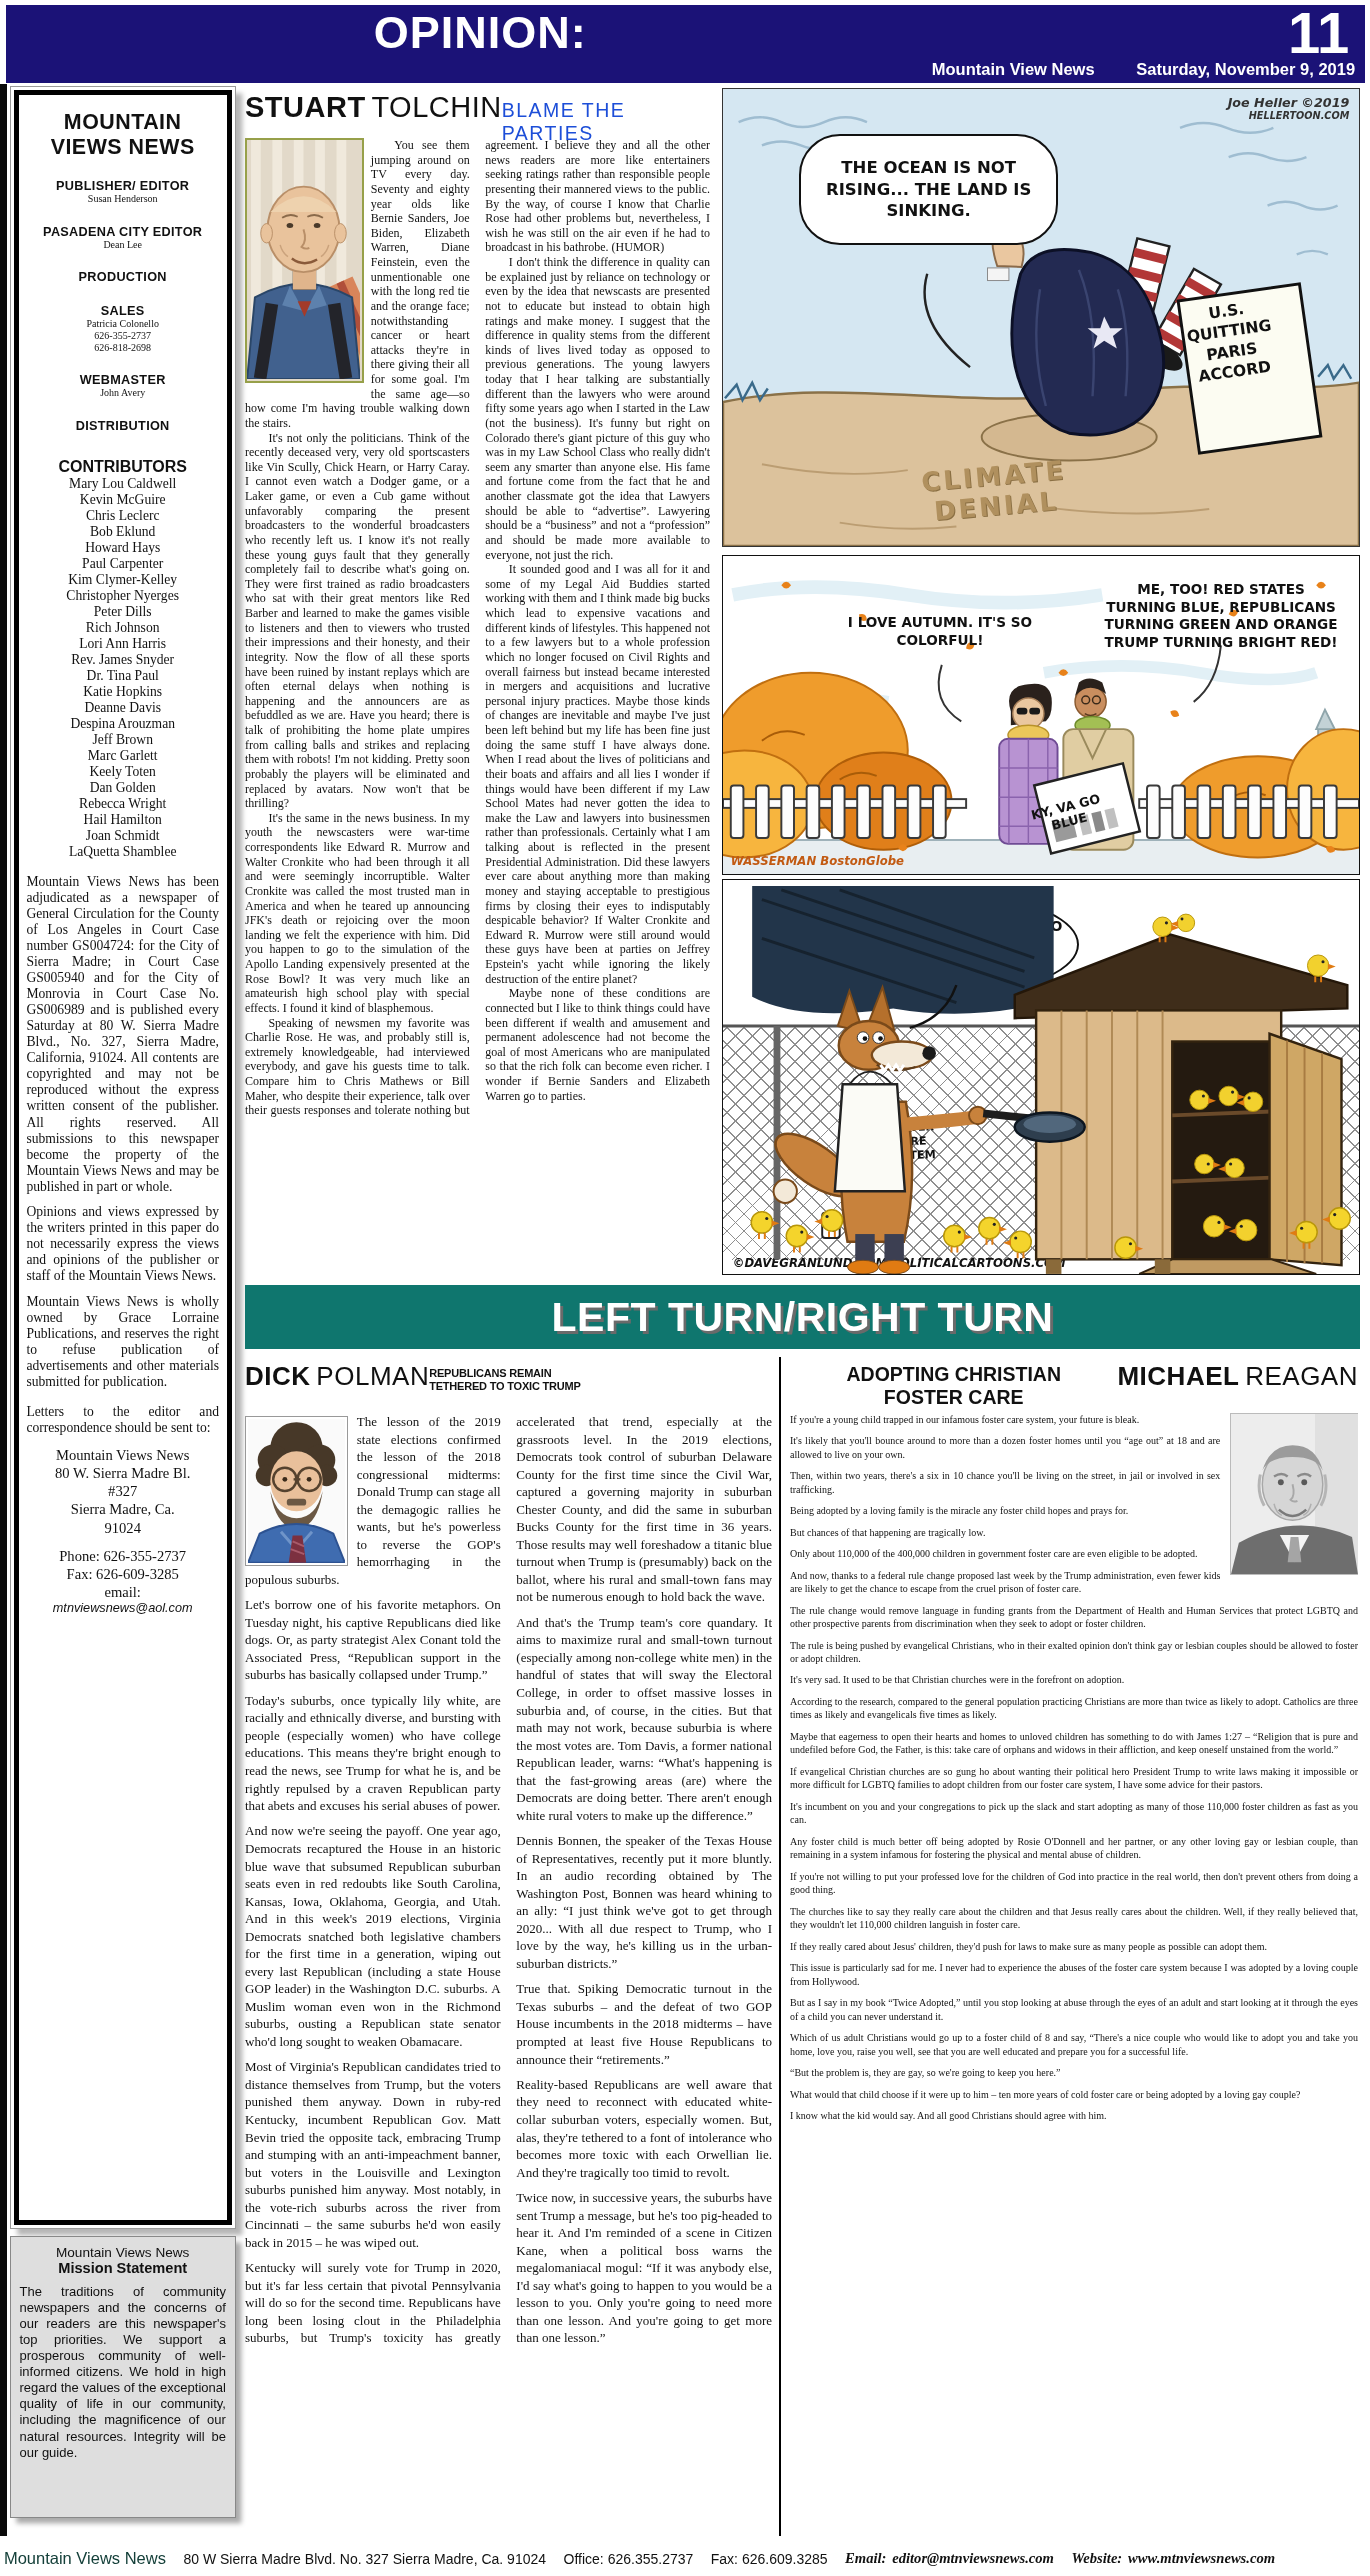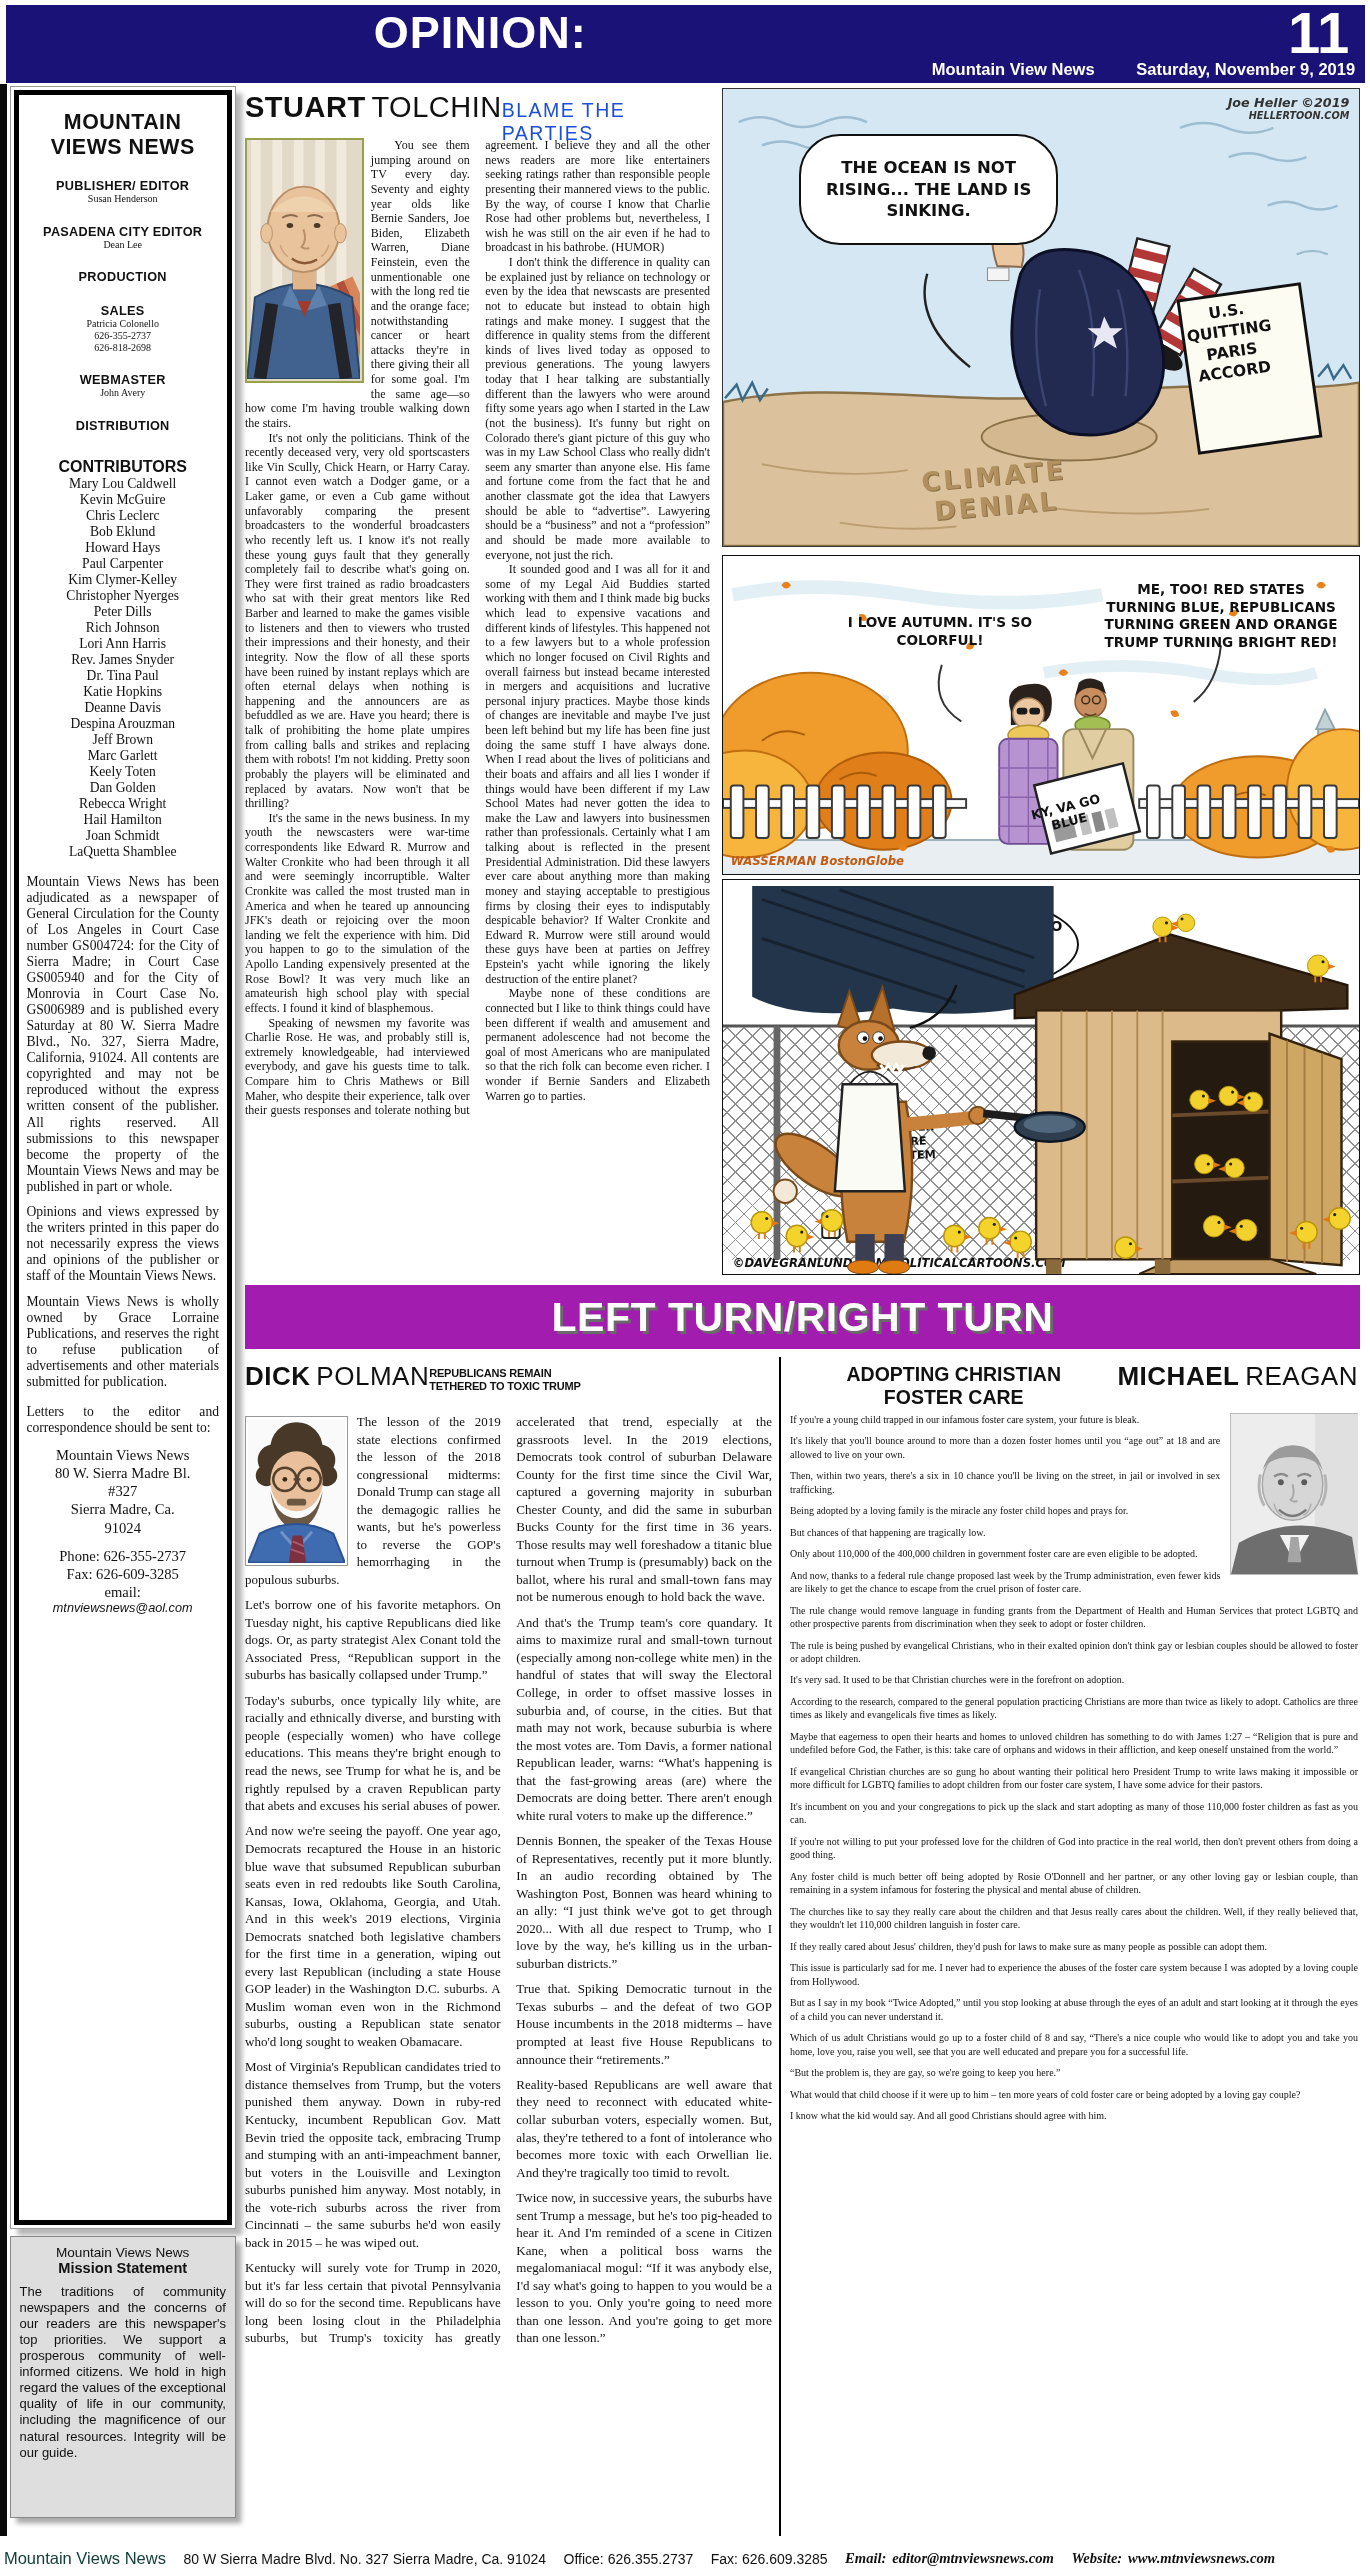--- a/index.html
+++ b/index.html
@@ -76,7 +76,7 @@
          background:repeating-linear-gradient(45deg,transparent 0 10.7px,#8f8f8f 10.7px 12px),
                     repeating-linear-gradient(-45deg,transparent 0 10.7px,#8f8f8f 10.7px 12px);}
   
-  .banner{position:absolute;left:245px;top:1285px;width:1115px;height:64px;background:#a21caf;color:#fff;
+  .banner{position:absolute;left:245px;top:1285px;width:1115px;height:64px;background:#0f766e;color:#fff;
           font-family:"Liberation Sans",sans-serif;font-weight:900;font-size:41px;line-height:64px;
           text-align:center;letter-spacing:0.5px;text-shadow:2.9px 2.9px 0 #6a6a6a;}
   .divider-v{position:absolute;left:779px;top:1357px;width:1.9px;height:1179px;background:#000;}

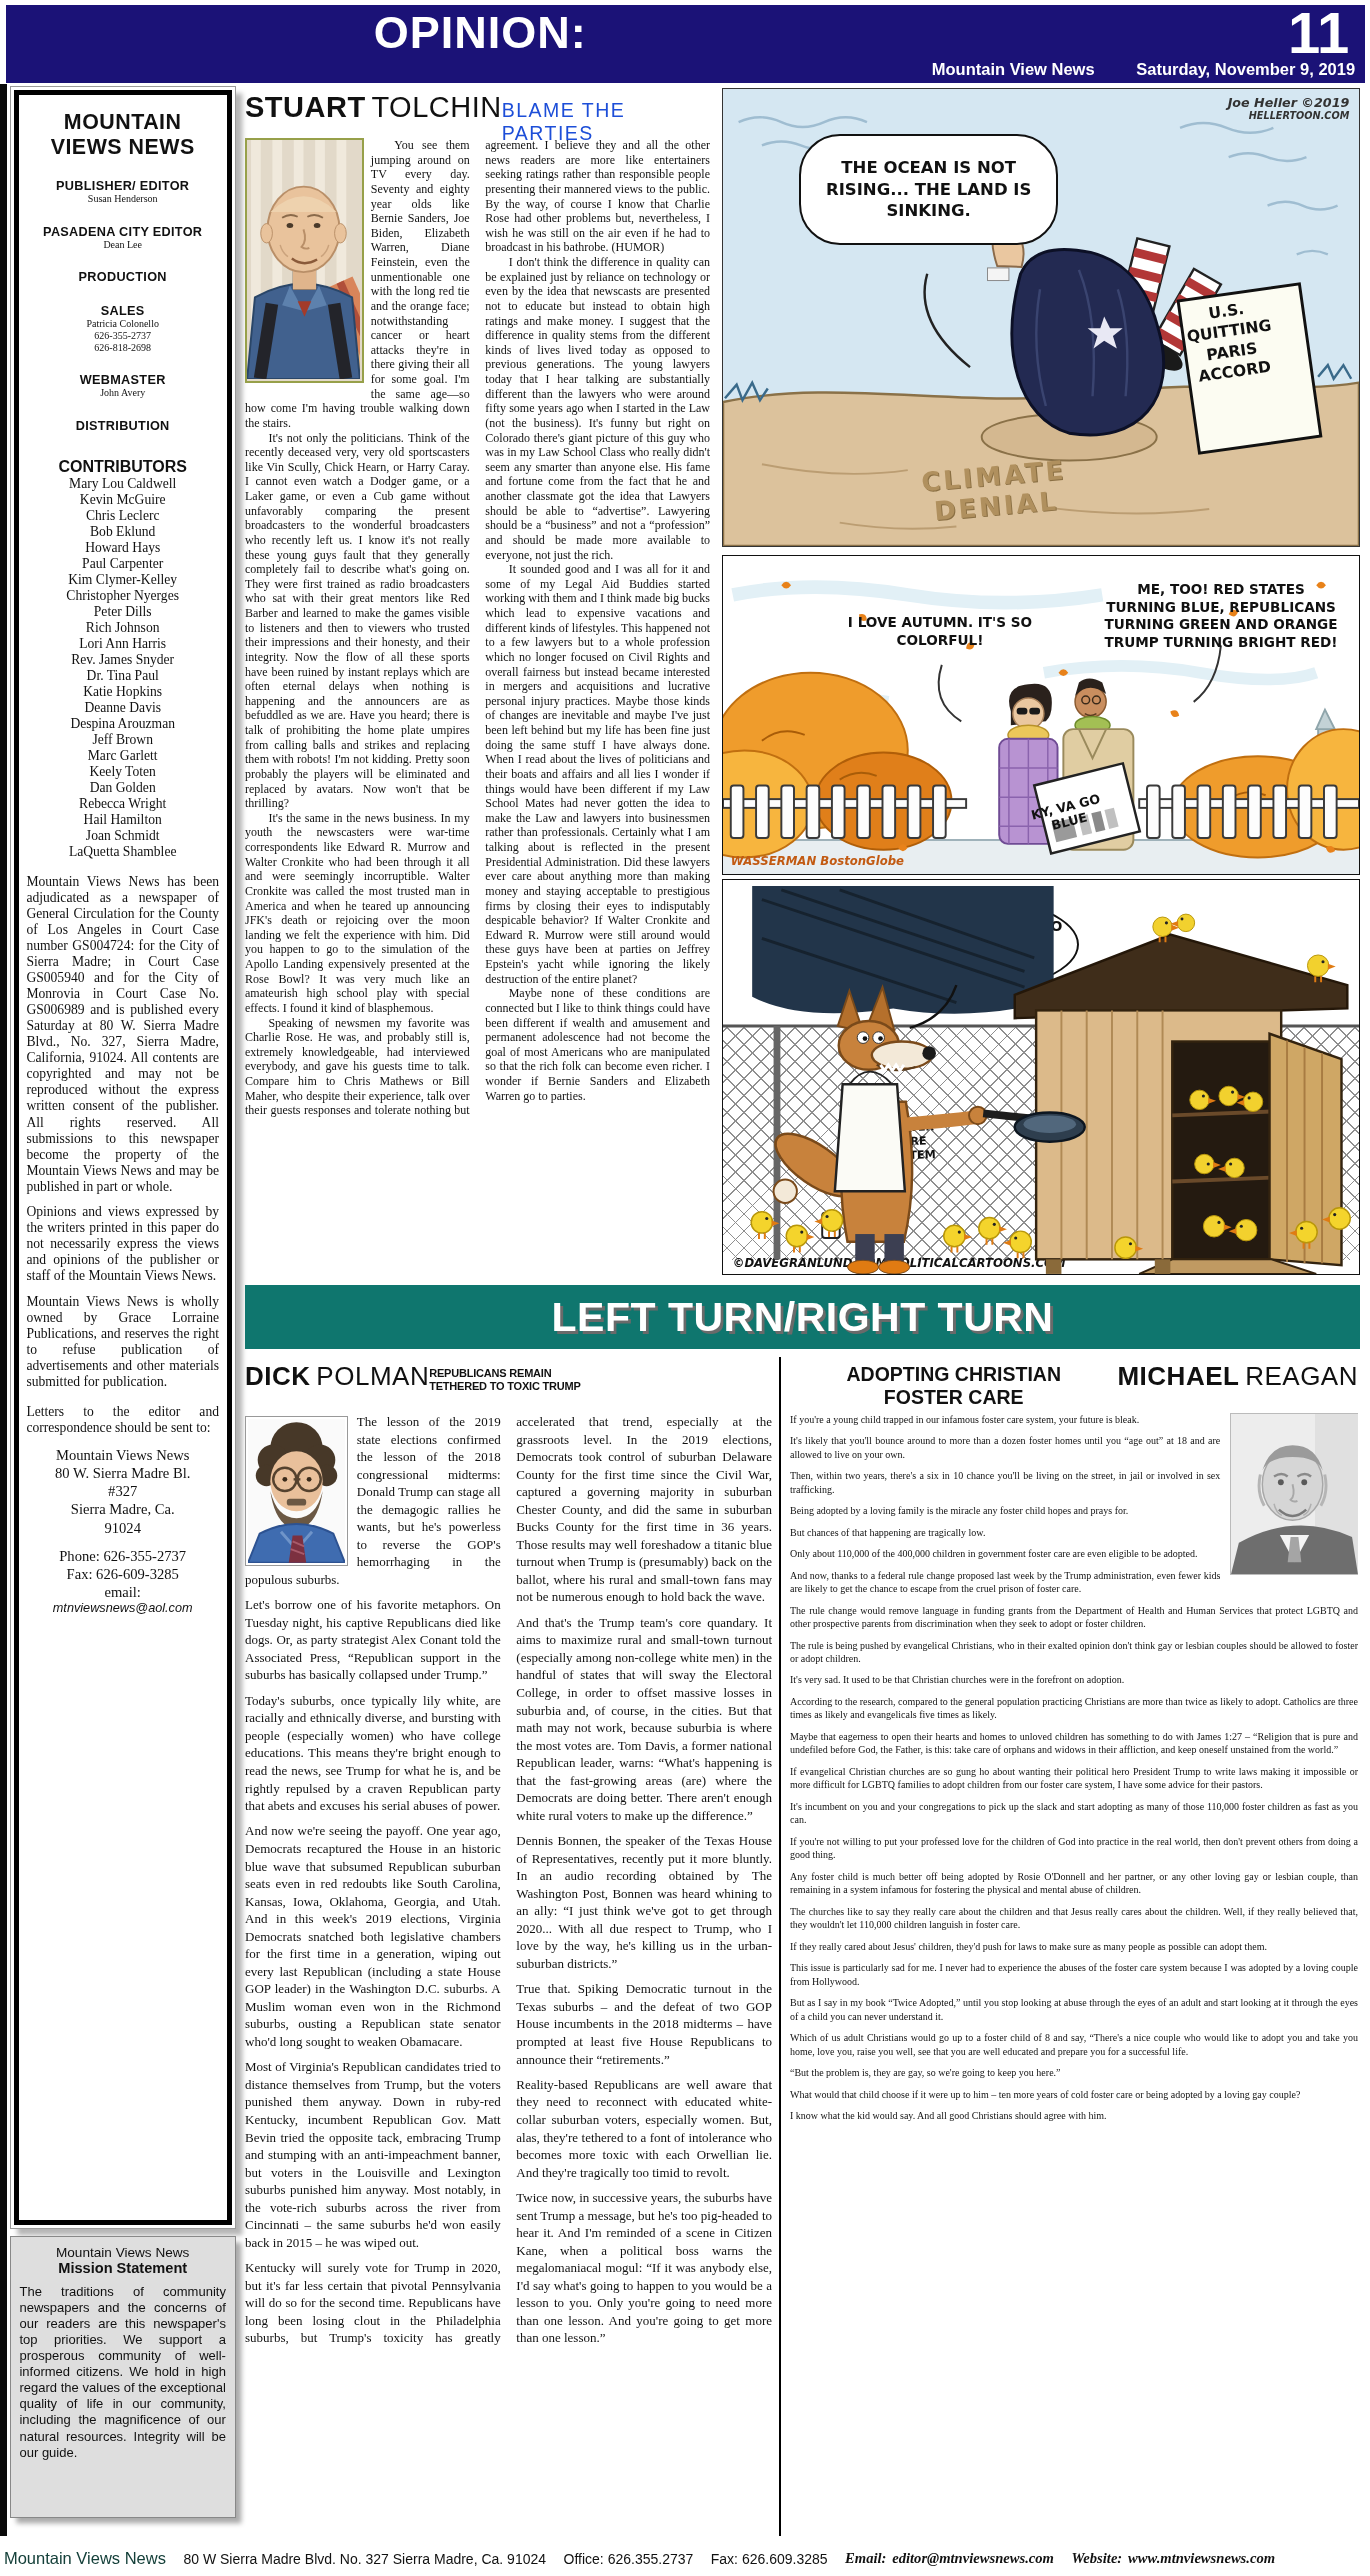--- a/index.html
+++ b/index.html
@@ -652,8 +652,8 @@
         <p>Maybe that eagerness to open their hearts and homes to unloved children has something to do with James 1:27 – “Religion that is pure and undefiled before God, the Father, is this: take care of orphans and widows in their affliction, and keep oneself unstained from the world.”</p>
         <p>If evangelical Christian churches are so gung ho about wanting their political hero President Trump to write laws making it impossible or more difficult for LGBTQ families to adopt children from our foster care system, I have some advice for their pastors.</p>
         <p>It's incumbent on you and your congregations to pick up the slack and start adopting as many of those 110,000 foster children as fast as you can.</p>
+        <p>Any foster child is much better off being adopted by Rosie O'Donnell and her partner, or any other loving gay or lesbian couple, than remaining in a system infamous for fostering the physical and mental abuse of children.</p>
         <p>If you're not willing to put your professed love for the children of God into practice in the real world, then don't prevent others from doing a good thing.</p>
-        <p>Any foster child is much better off being adopted by Rosie O'Donnell and her partner, or any other loving gay or lesbian couple, than remaining in a system infamous for fostering the physical and mental abuse of children.</p>
         <p>The churches like to say they really care about the children and that Jesus really cares about the children. Well, if they really believed that, they wouldn't let 110,000 children languish in foster care.</p>
         <p>If they really cared about Jesus' children, they'd push for laws to make sure as many people as possible can adopt them.</p>
         <p>This issue is particularly sad for me. I never had to experience the abuses of the foster care system because I was adopted by a loving couple from Hollywood.</p>

